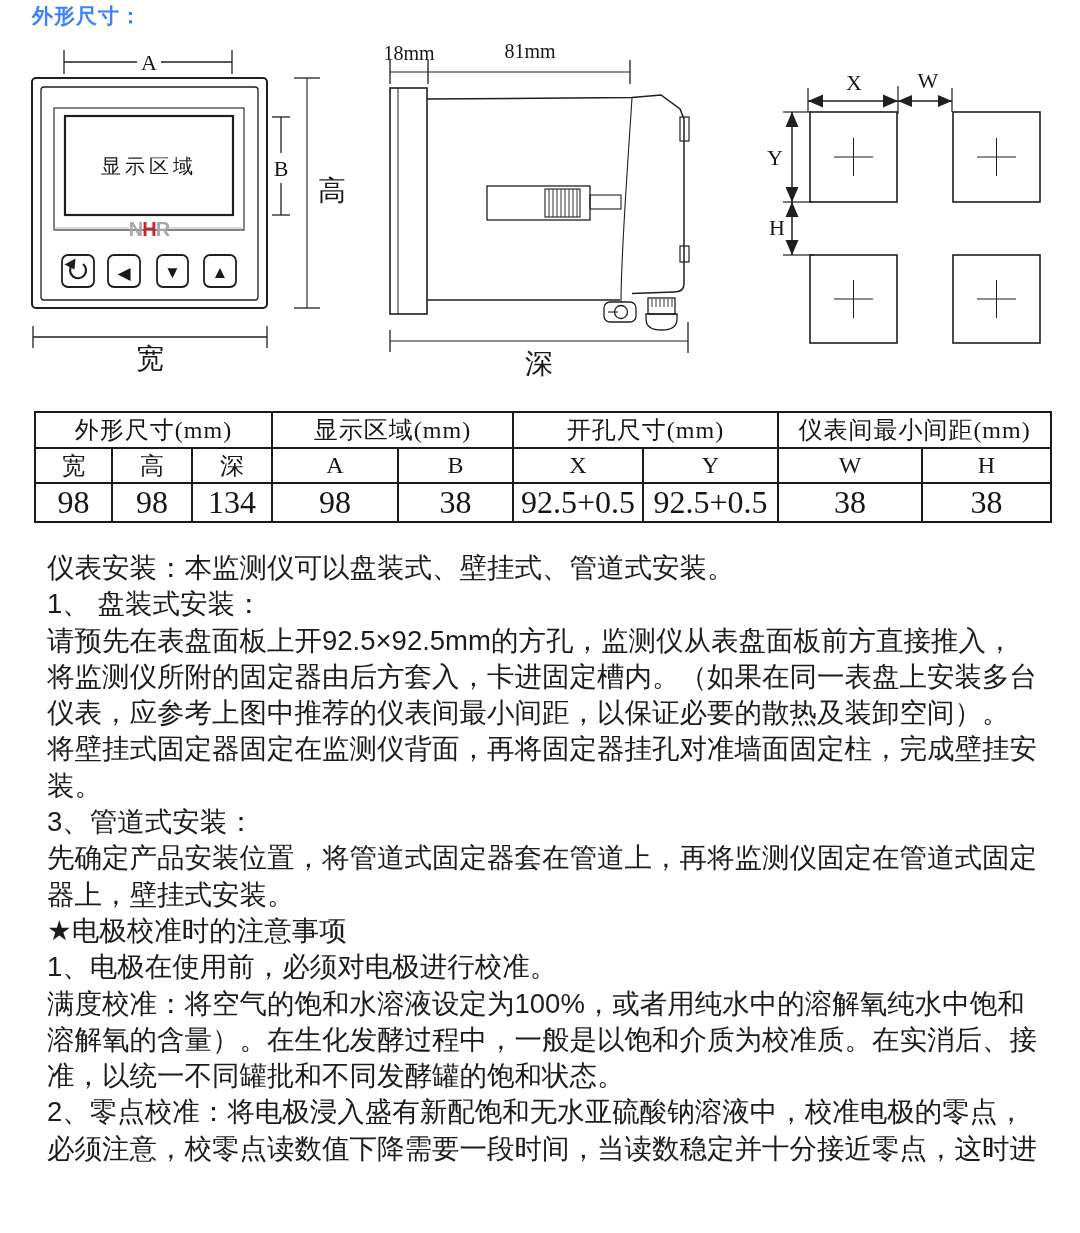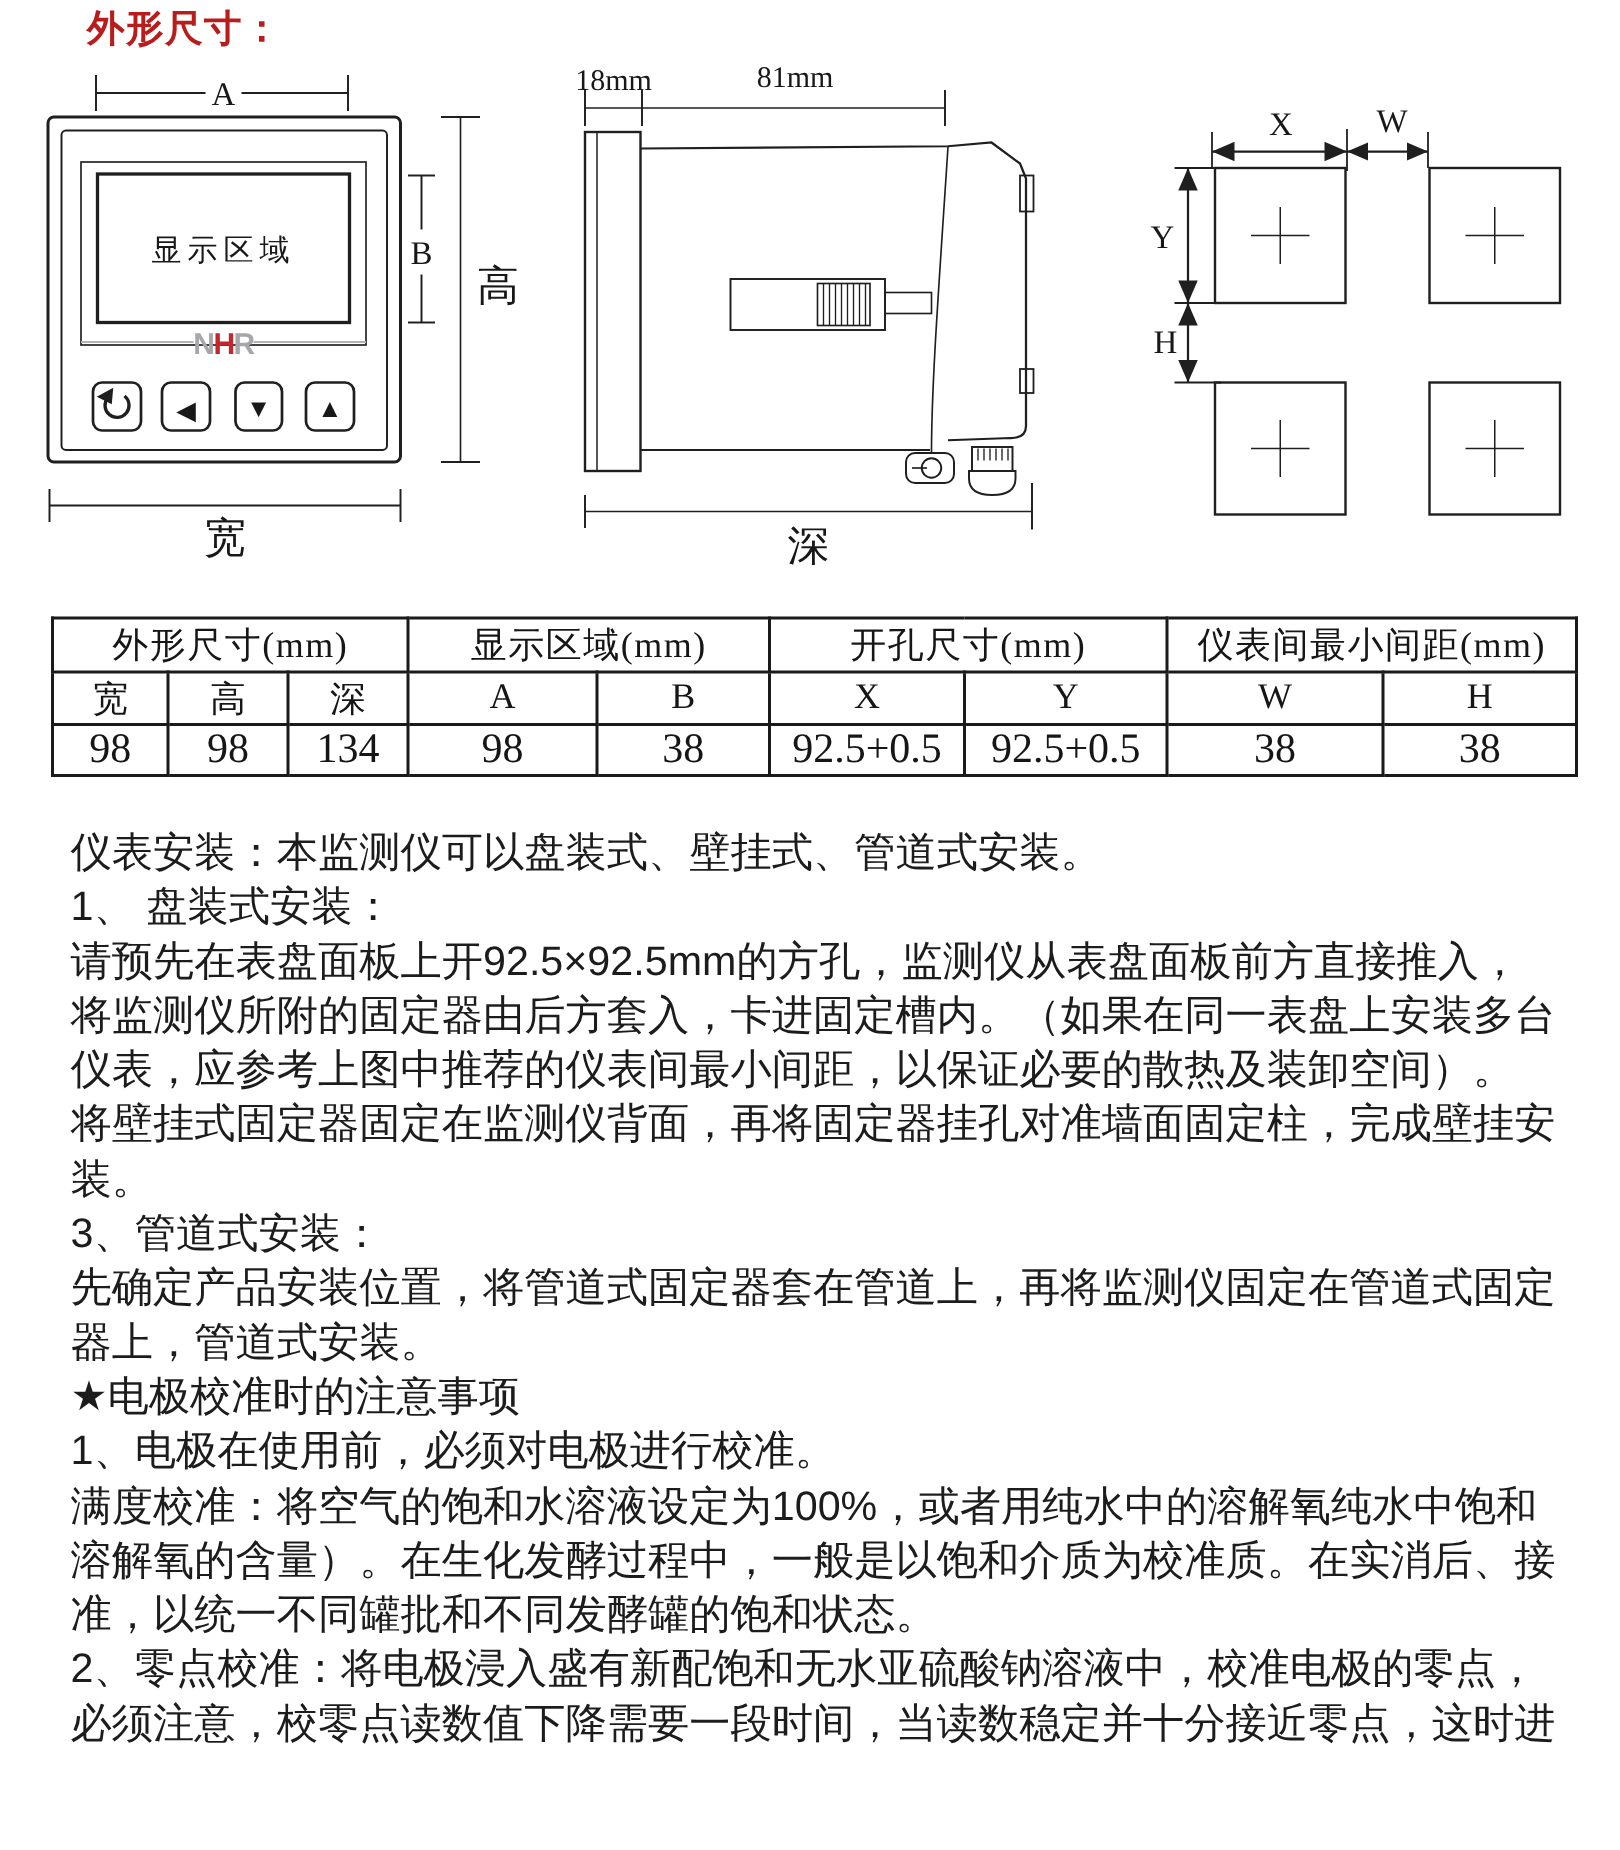--- a/index.html
+++ b/index.html
@@ -5,8 +5,8 @@
   html,body{margin:0;padding:0;background:#ffffff;}
   .page{position:relative;width:1080px;height:1233px;background:#fff;overflow:hidden;
         font-family:"Liberation Sans","DejaVu Sans",sans-serif;color:#1b1b1b;}
-  .title{position:absolute;left:32px;top:2px;font-size:25px;font-weight:800;
-         letter-spacing:1px;color:#b91c1c;margin-left:26px;}
+  .title{position:absolute;left:32px;top:2px;font-size:21px;font-weight:800;
+         letter-spacing:1px;color:#3b82f6;}
   .diagram-svg{position:absolute;left:0;top:0;}
   
   .t{fill:#181818;stroke:none;font-family:"Liberation Serif","DejaVu Serif",serif;}

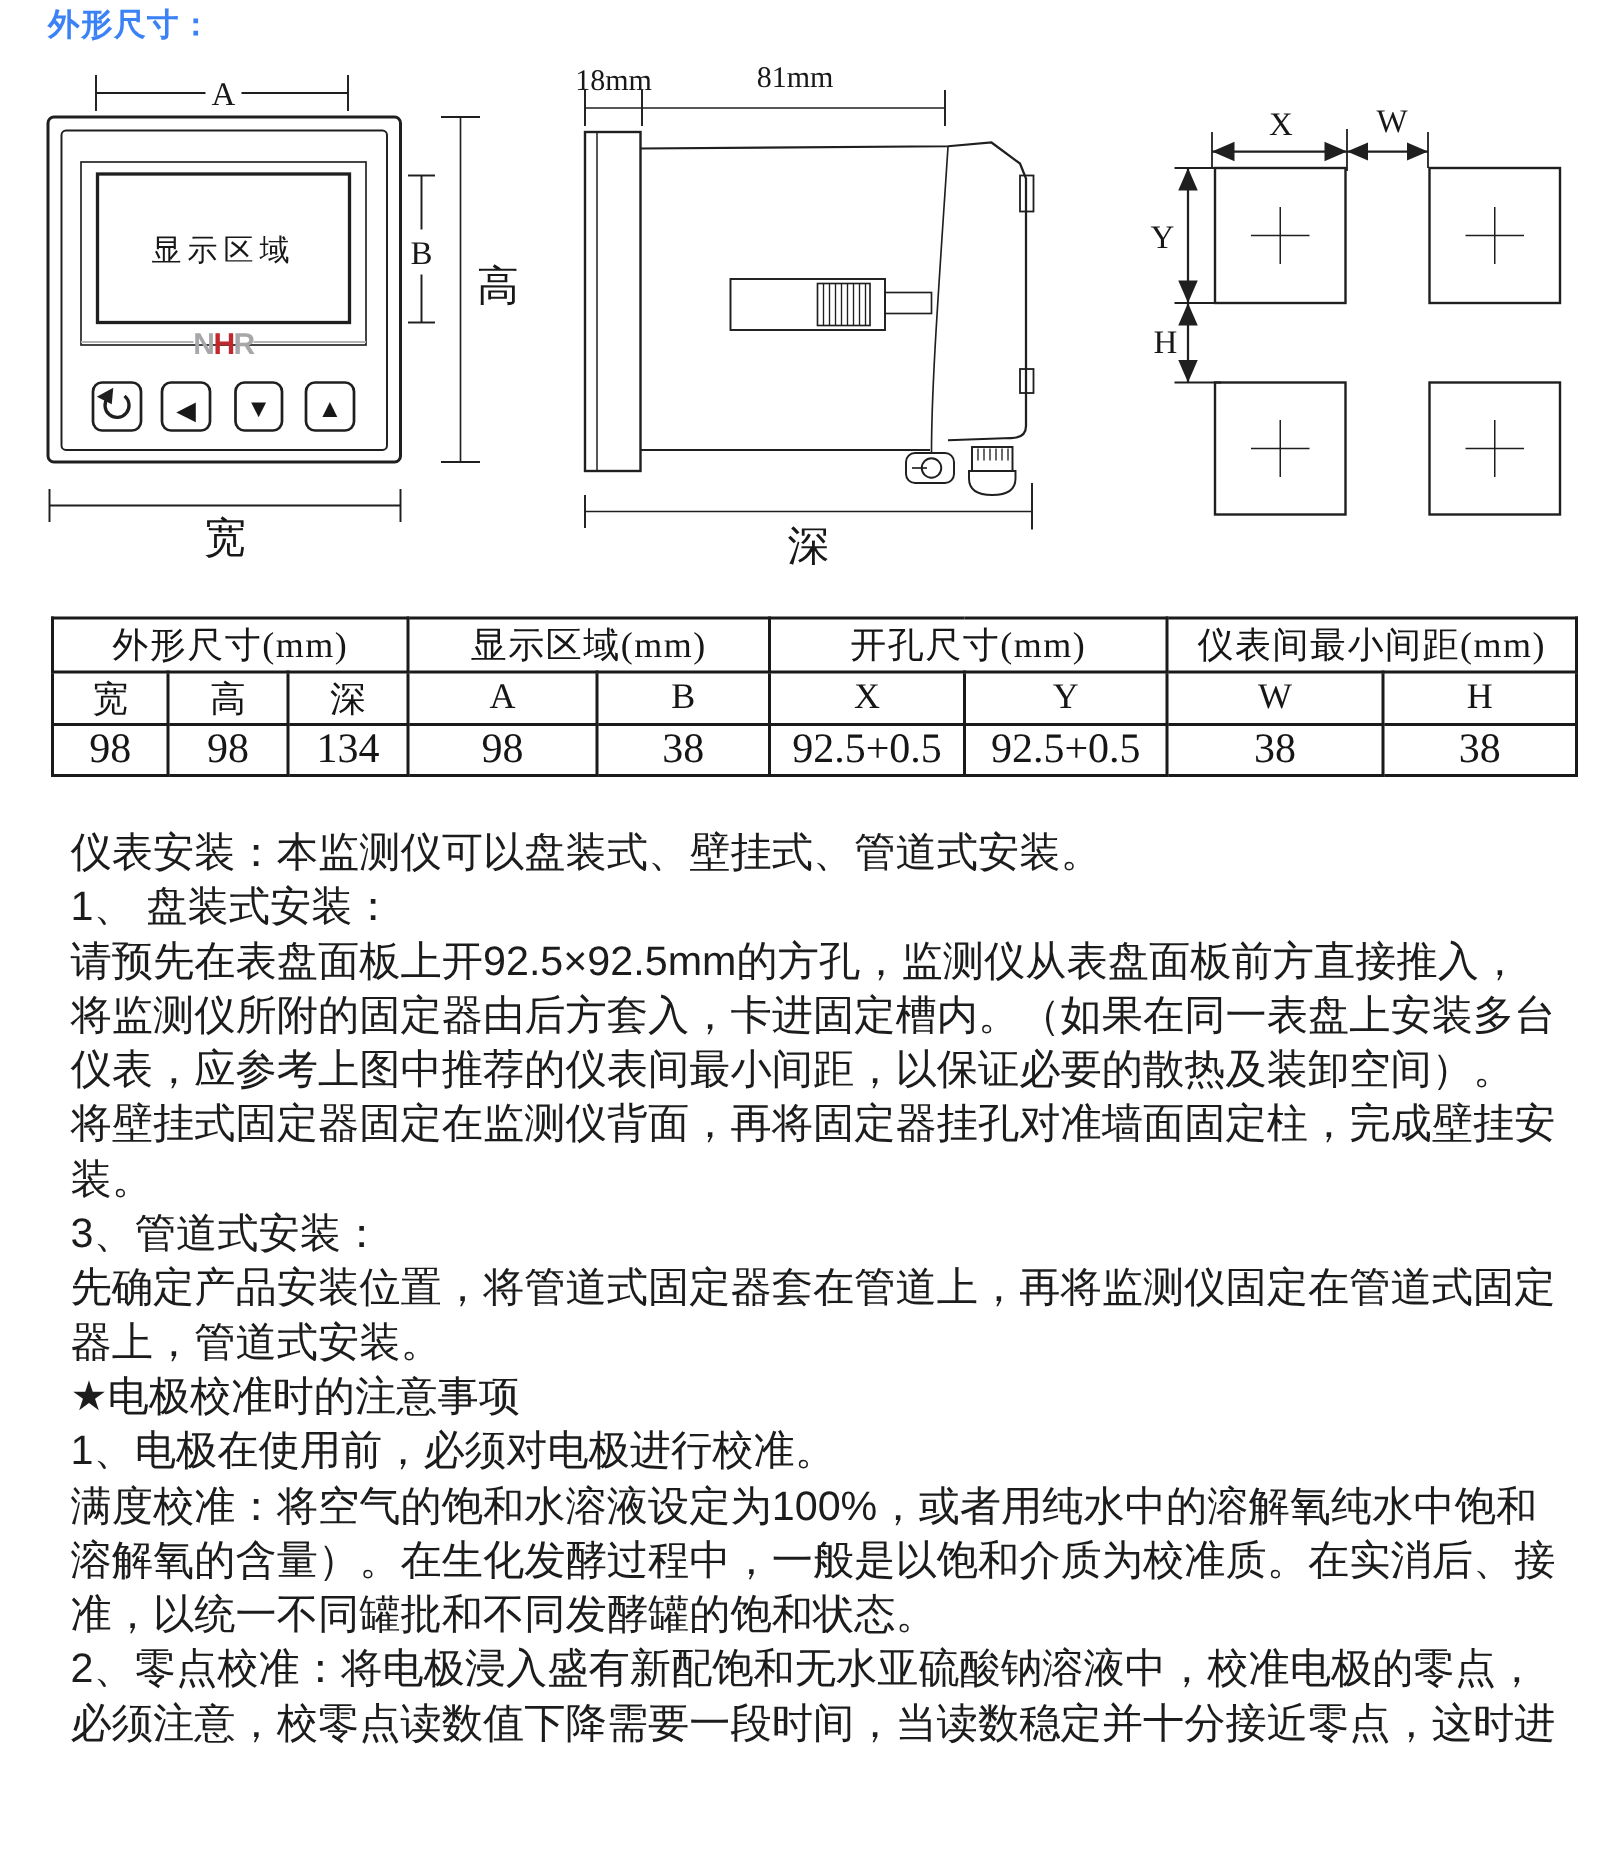--- a/index.html
+++ b/index.html
@@ -19,7 +19,7 @@
               font-weight:normal;padding:0;}
   .dims-table .r1 th{height:34px;font-size:24px;letter-spacing:1px;}
   .dims-table .r2 th{height:33px;font-size:24px;}
-  .dims-table .r3 td{height:31px;font-size:28px;}
+  .dims-table .r3 td{height:31px;font-size:32px;}
   
   .body-text{position:absolute;left:47px;top:550px;width:1010px;}
   .bl{height:36.3px;line-height:36.3px;font-size:27.5px;font-weight:400;

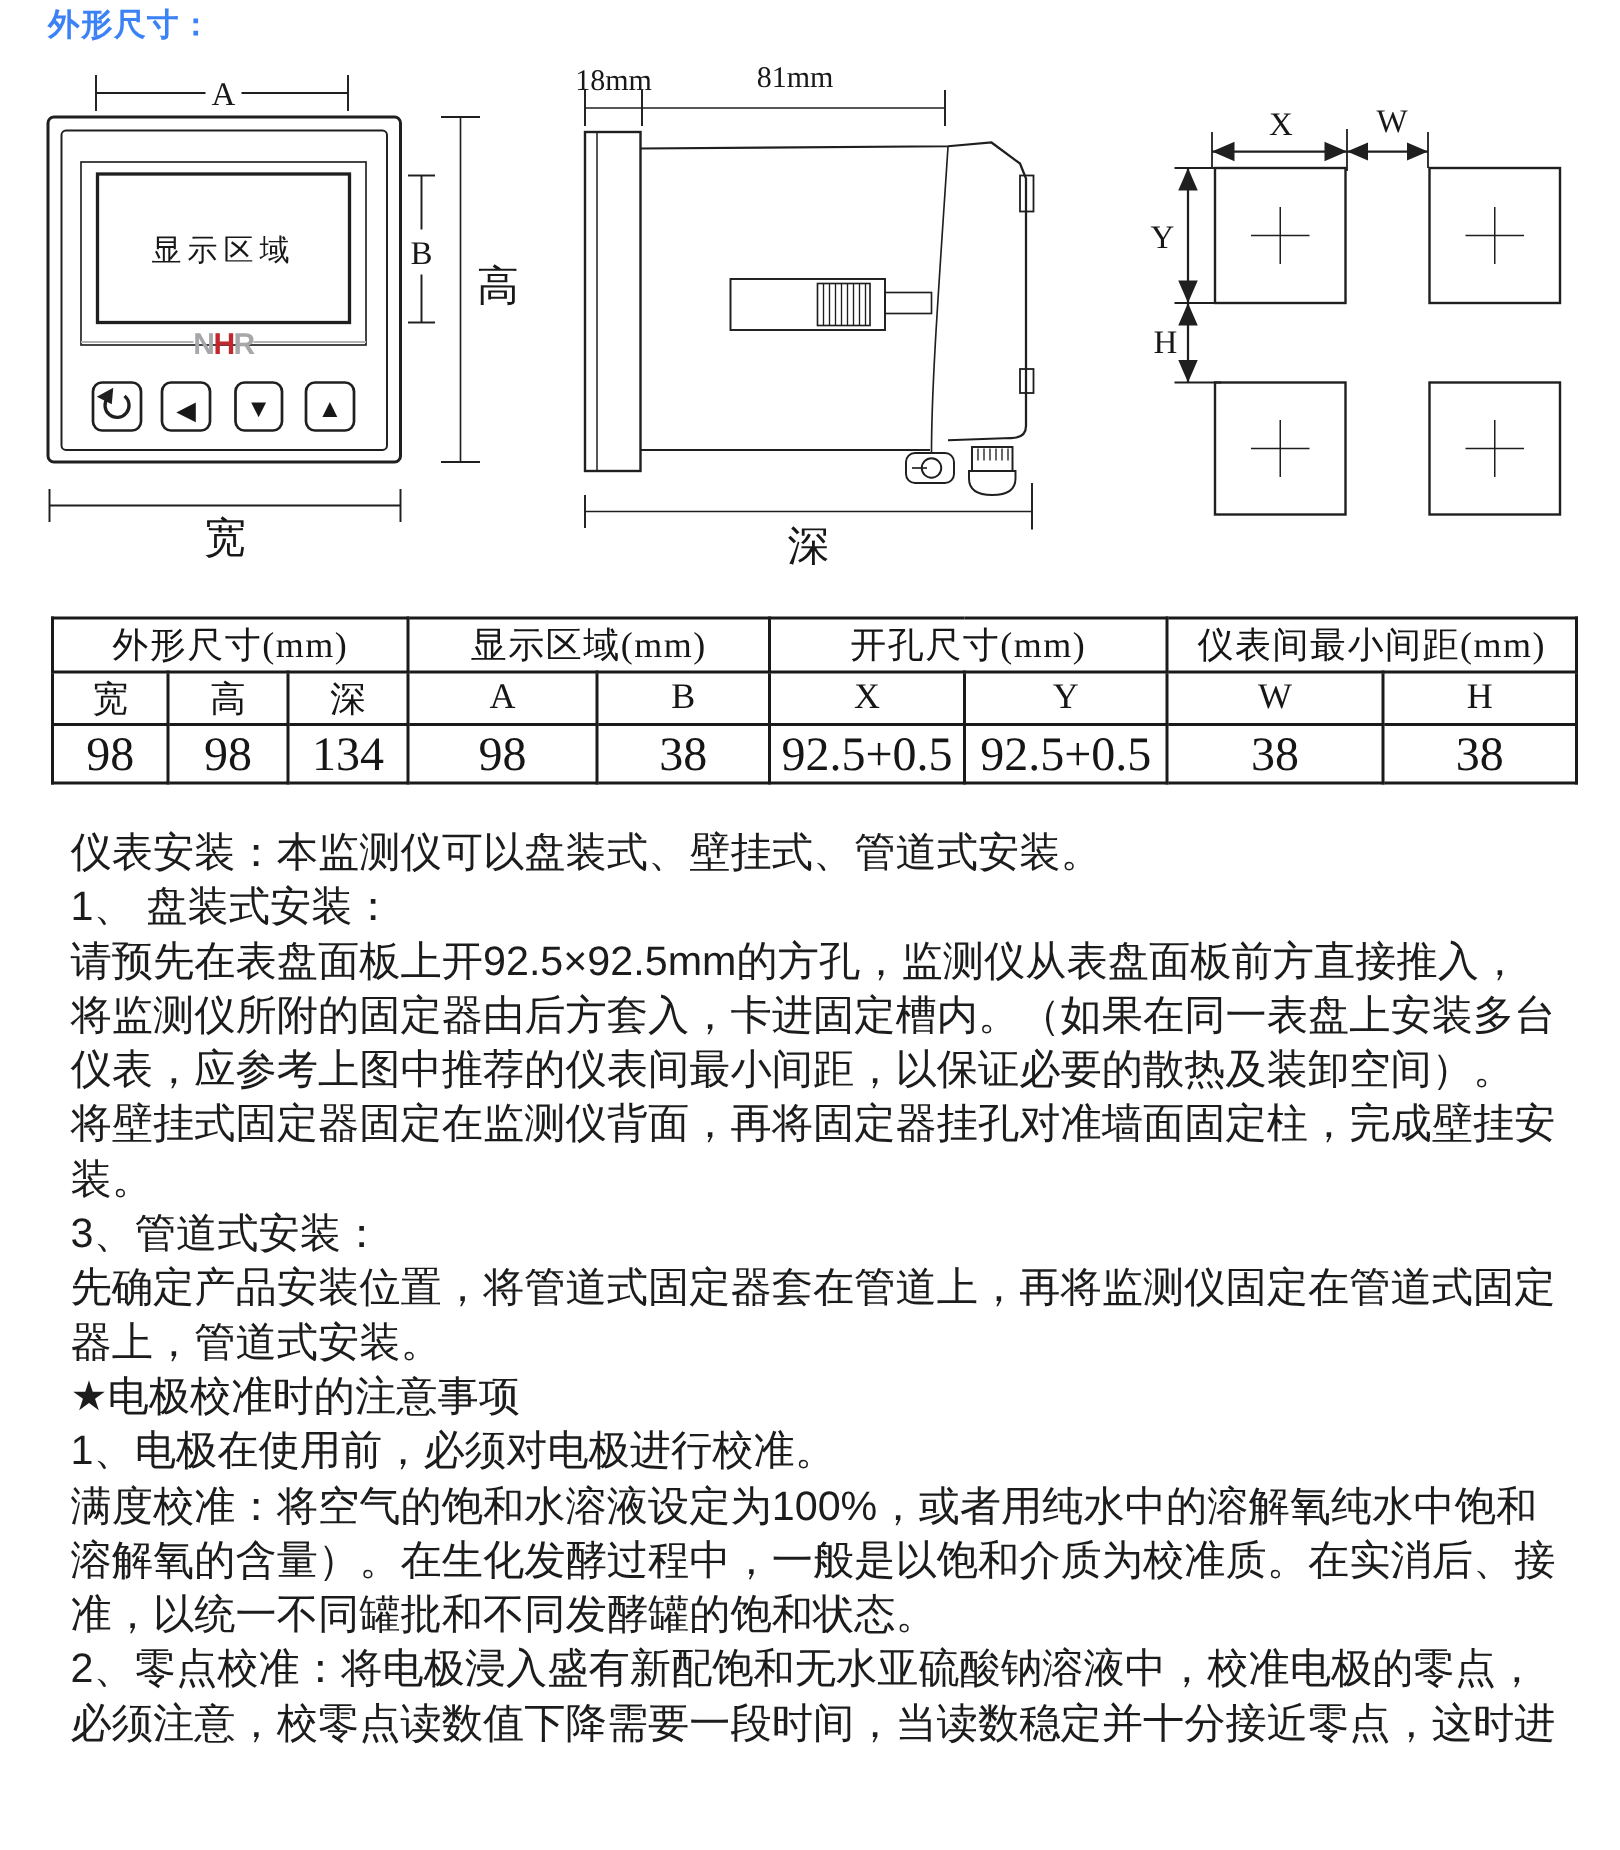--- a/index.html
+++ b/index.html
@@ -278,7 +278,7 @@
     <div class="bl">装。</div>
     <div class="bl">3、管道式安装：</div>
     <div class="bl">先确定产品安装位置，将管道式固定器套在管道上，再将监测仪固定在管道式固定</div>
-    <div class="bl">器上，管道式安装。</div>
+    <div class="bl">器上，壁挂式安装。</div>
     <div class="bl">★电极校准时的注意事项</div>
     <div class="bl">1、电极在使用前，必须对电极进行校准。</div>
     <div class="bl">满度校准：将空气的饱和水溶液设定为100%，或者用纯水中的溶解氧纯水中饱和</div>

